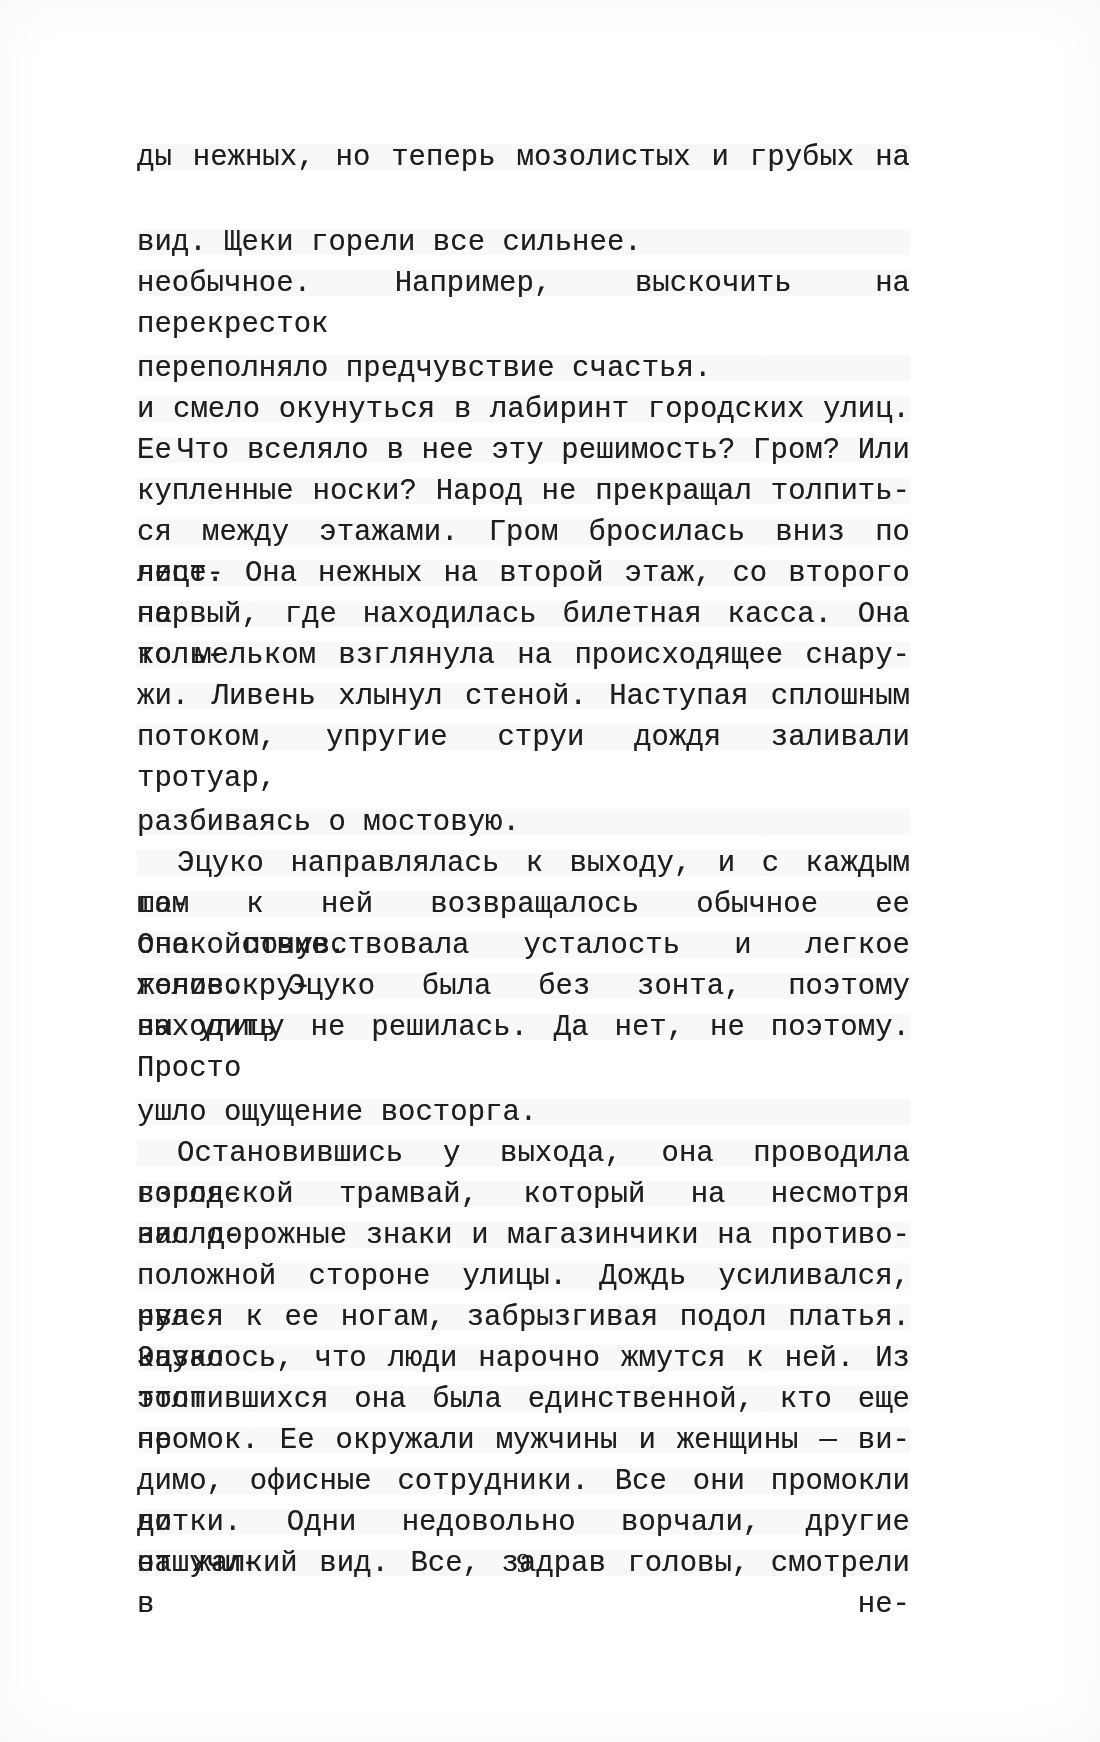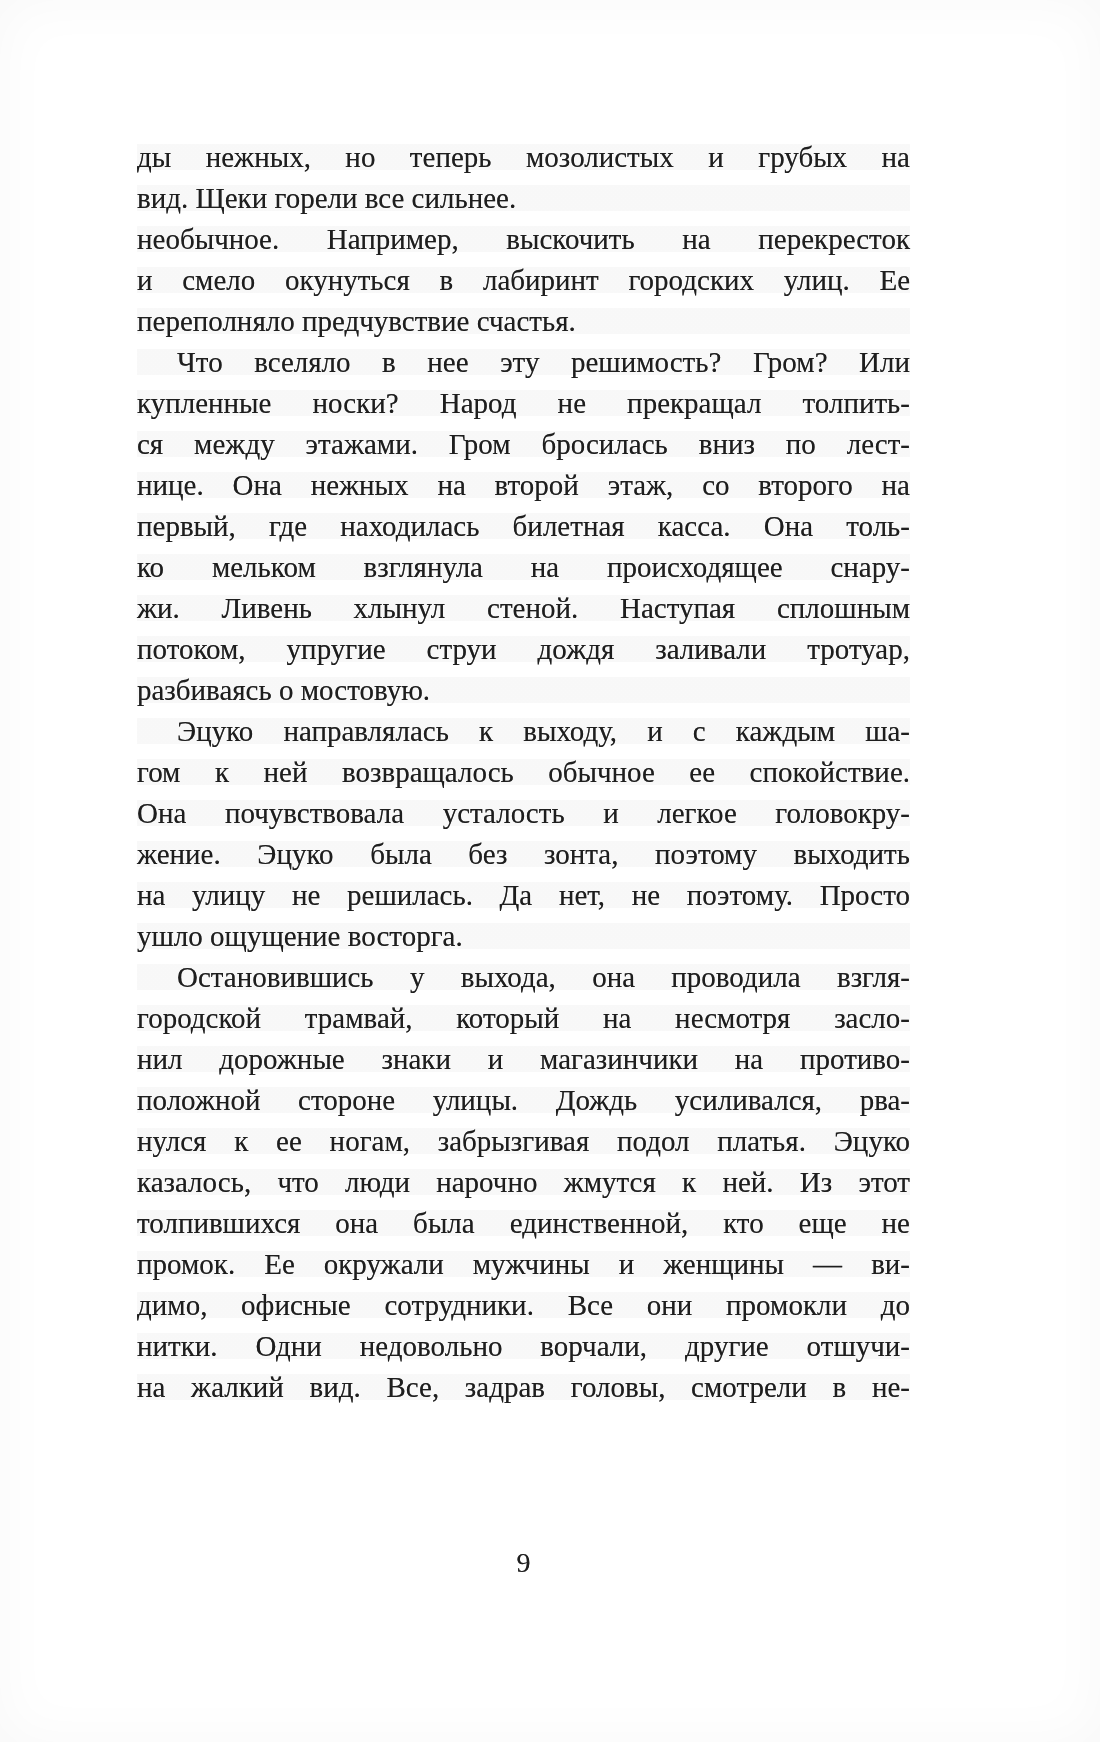--- a/index.html
+++ b/index.html
@@ -23,6 +23,7 @@
     font-size: 29px;
     line-height: 41px;
     text-rendering: optimizeLegibility;
+    font-family: Liberation Mono, monospace;
   }
 
   .line {

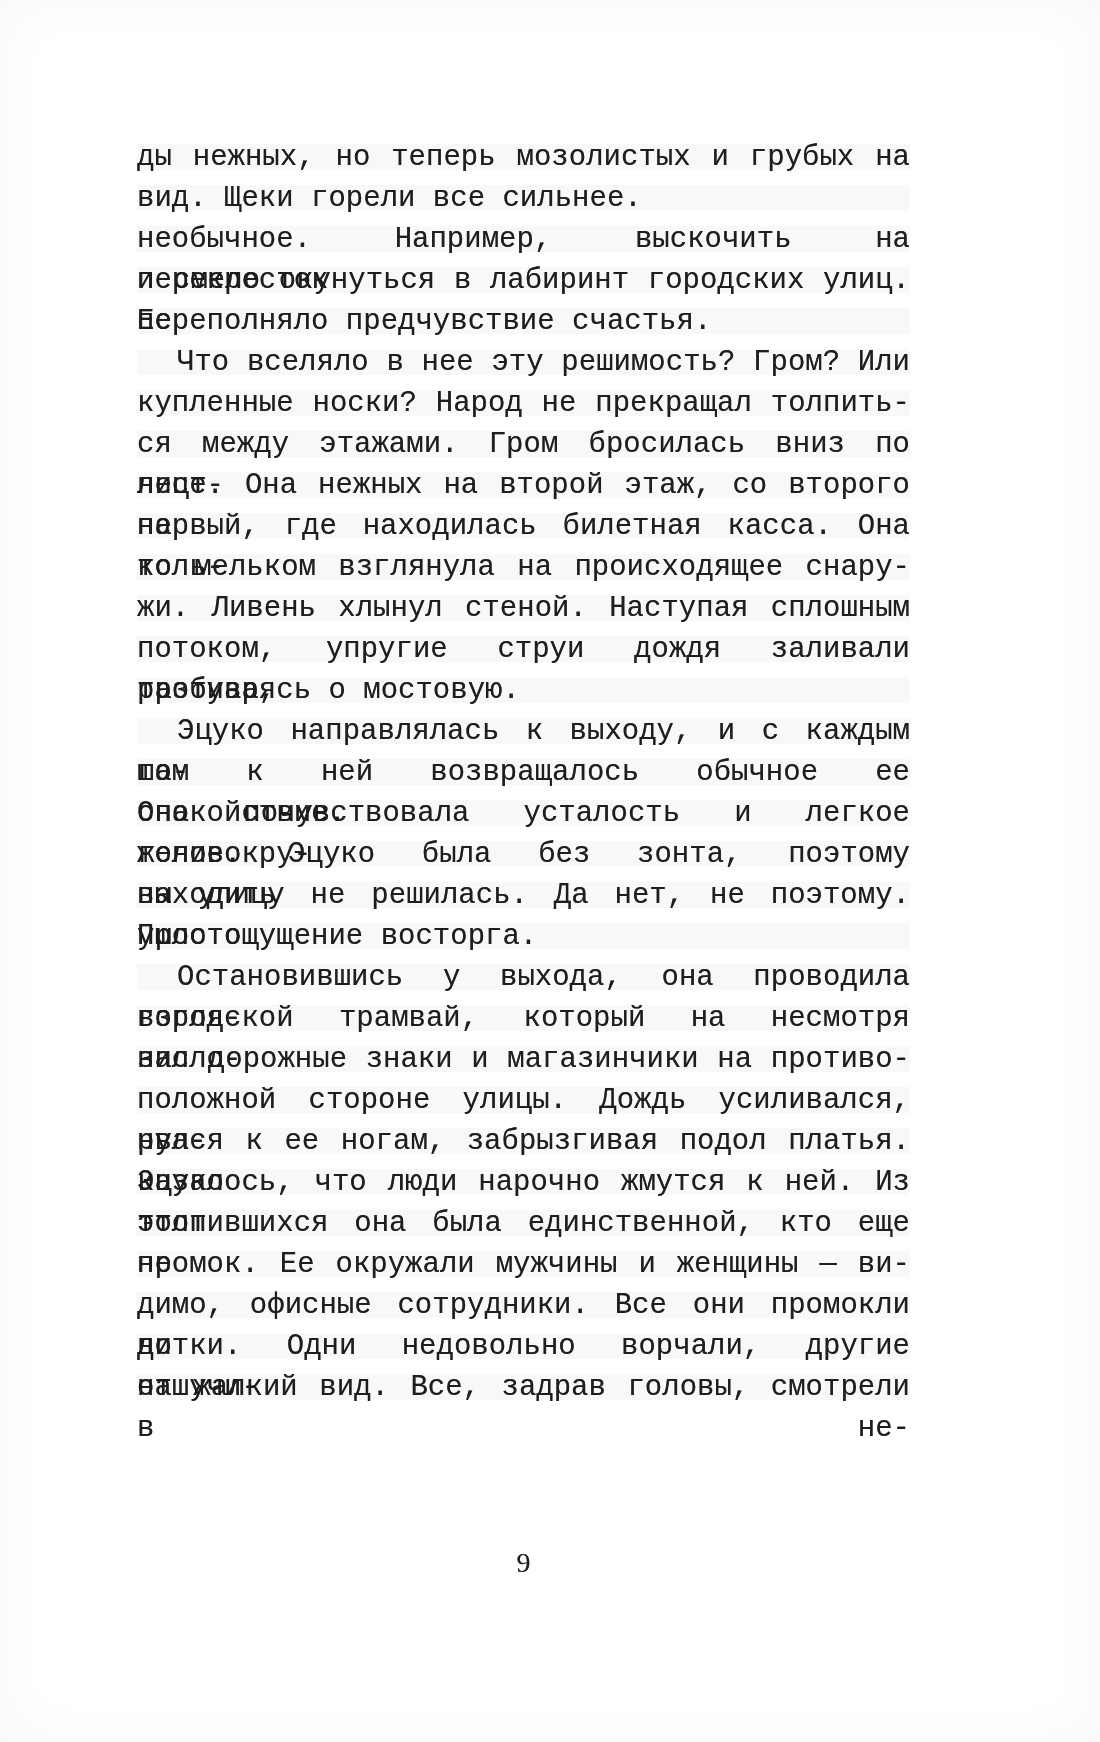--- a/index.html
+++ b/index.html
@@ -41,7 +41,7 @@
 
   .line.indent { text-indent: 40px; }
 
-  .line.para-end { text-align-last: left; }
+  .line.para-end { text-align-last: left; margin-top: 44px; }
 
   .page-number {
     position: absolute;

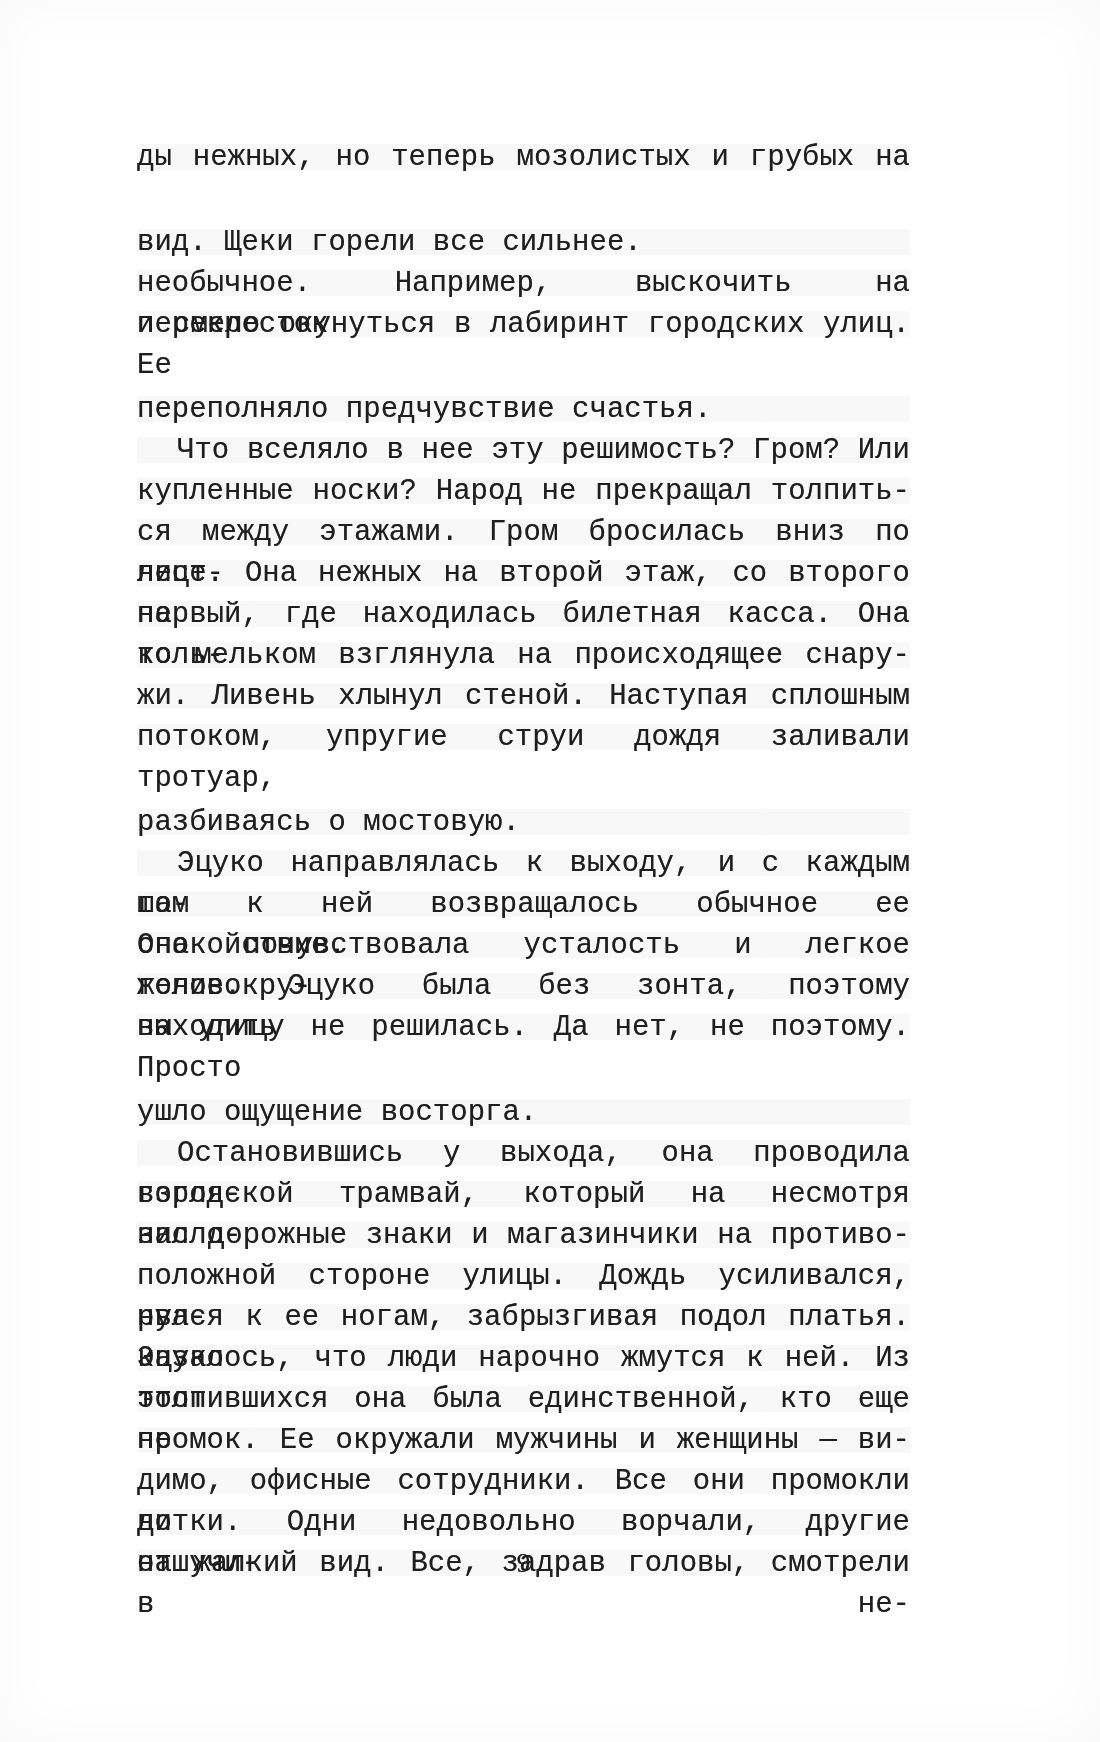--- a/index.html
+++ b/index.html
@@ -62,8 +62,8 @@
       <div class="line">ды нежных, но теперь мозолистых и грубых на</div>
       <div class="line para-end">вид. Щеки горели все сильнее.</div>
       <div class="line">необычное. Например, выскочить на перекресток</div>
+      <div class="line para-end">переполняло предчувствие счастья.</div>
       <div class="line">и смело окунуться в лабиринт городских улиц. Ее</div>
-      <div class="line para-end">переполняло предчувствие счастья.</div>
       <div class="line indent">Что вселяло в нее эту решимость? Гром? Или</div>
       <div class="line">купленные носки? Народ не прекращал толпить-</div>
       <div class="line">ся между этажами. Гром бросилась вниз по лест-</div>

